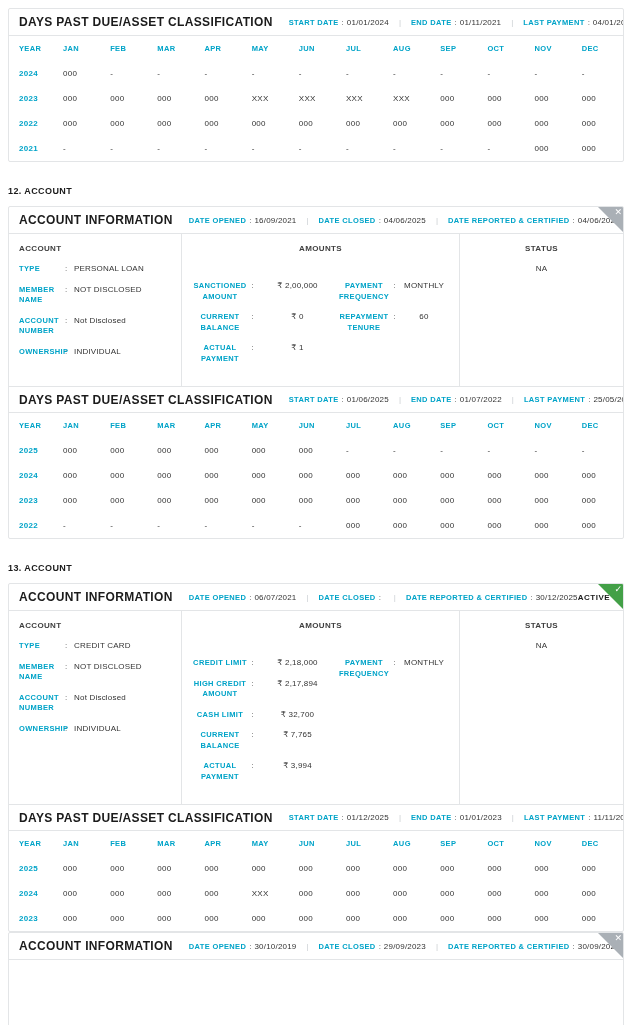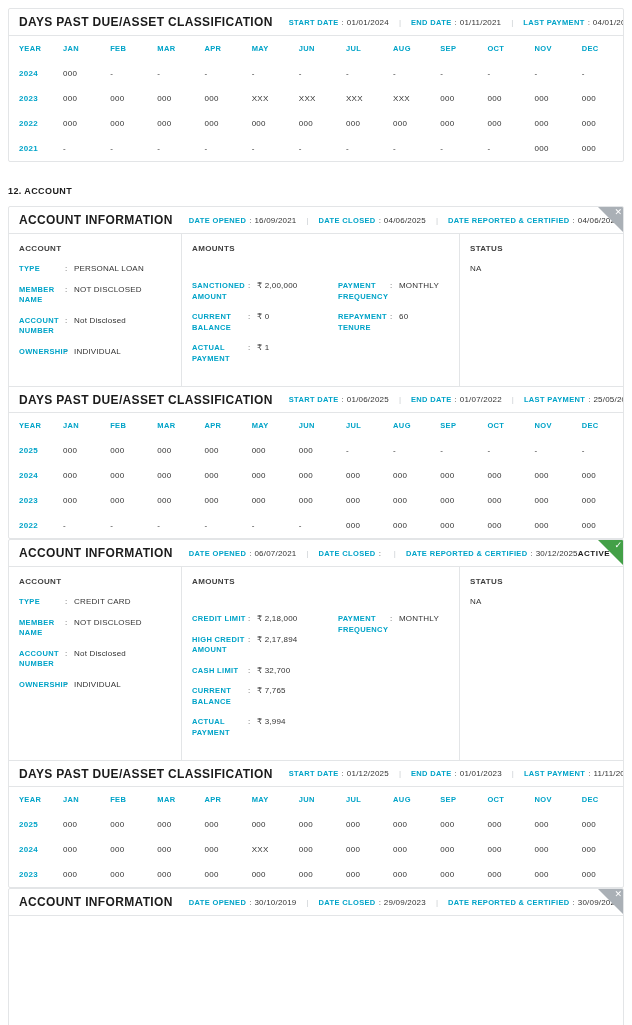--- a/index.html
+++ b/index.html
@@ -62,7 +62,7 @@
   
   .cols{display:grid;grid-template-columns:172px 278px 1fr;}
   .col{padding:10px 10px 12px 10px;}
-  .col + .col{border-left:1px solid var(--border);}
+  .col + .col{border-left:1px solid var(--border);text-align:center;}
   .col-head{
     font-size:8px;font-weight:bold;color:#3e3e3e;
     letter-spacing:.35px;margin-bottom:11px;

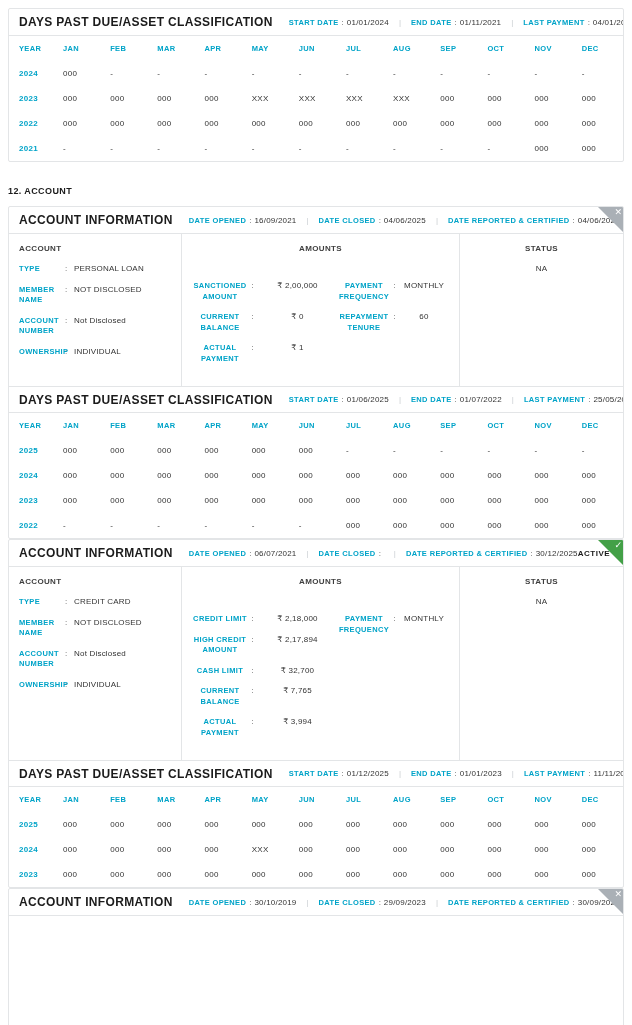--- a/index.html
+++ b/index.html
@@ -428,6 +428,7 @@
       </div>
   </section>
 
+  <h2 class="acct-title">13. ACCOUNT</h2>
   <section class="card">
     <div class="hdr">
       <span class="sec-title">ACCOUNT INFORMATION</span>

